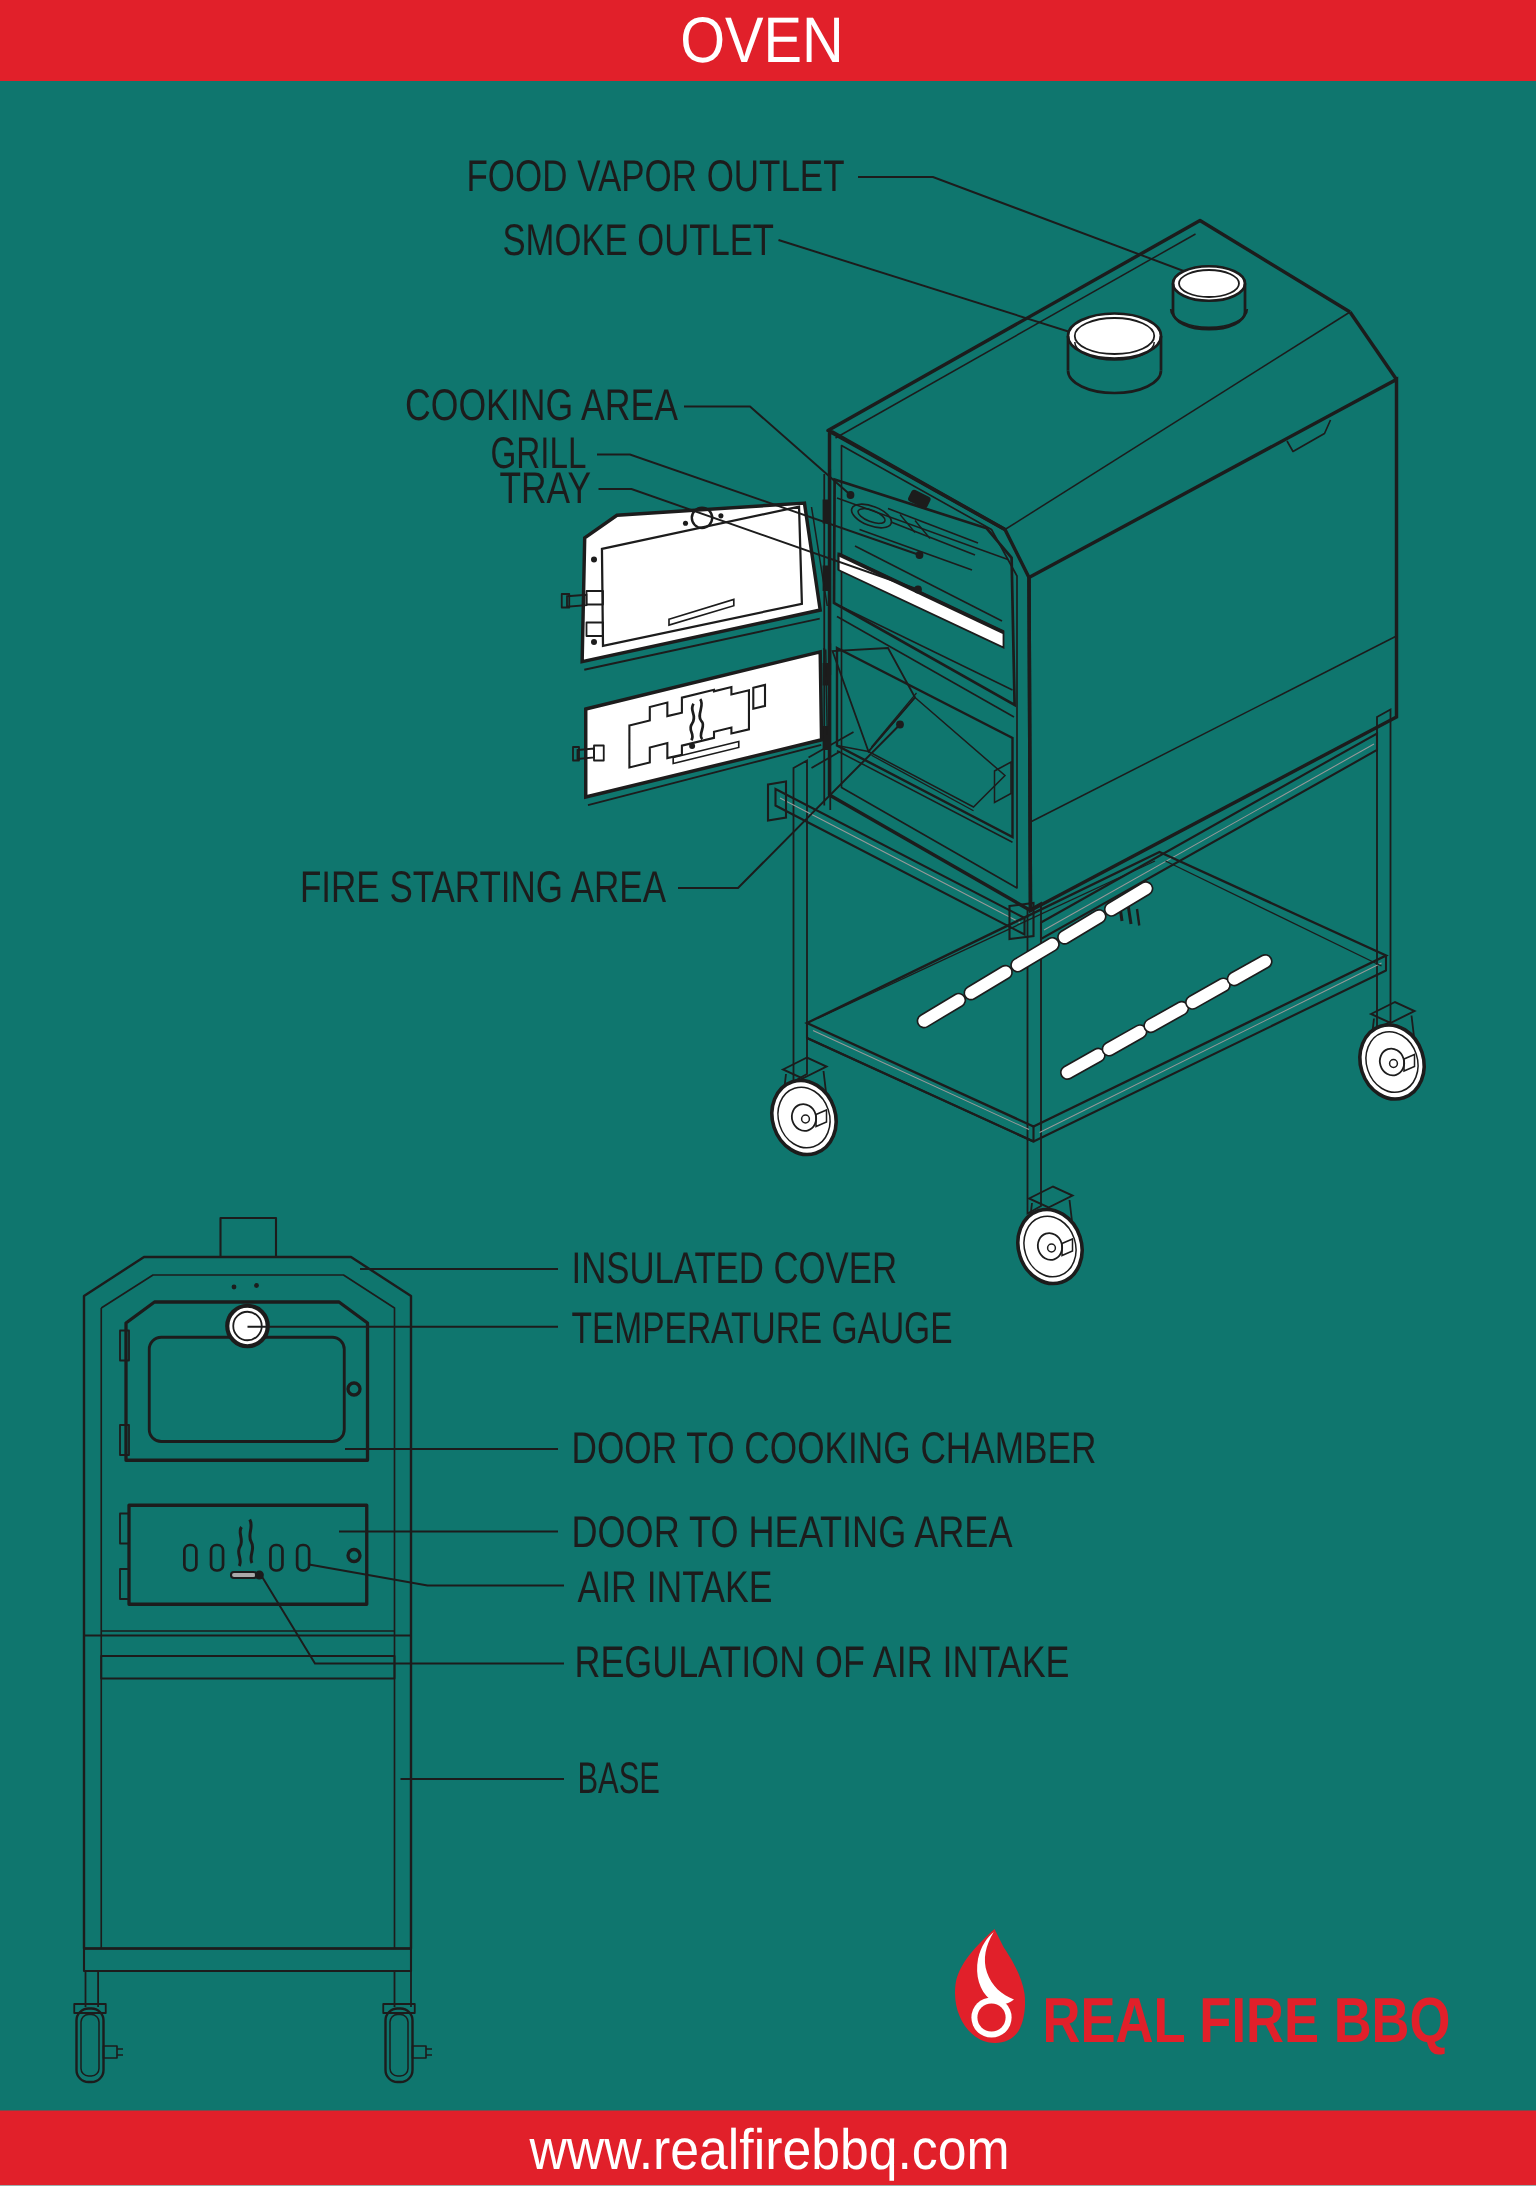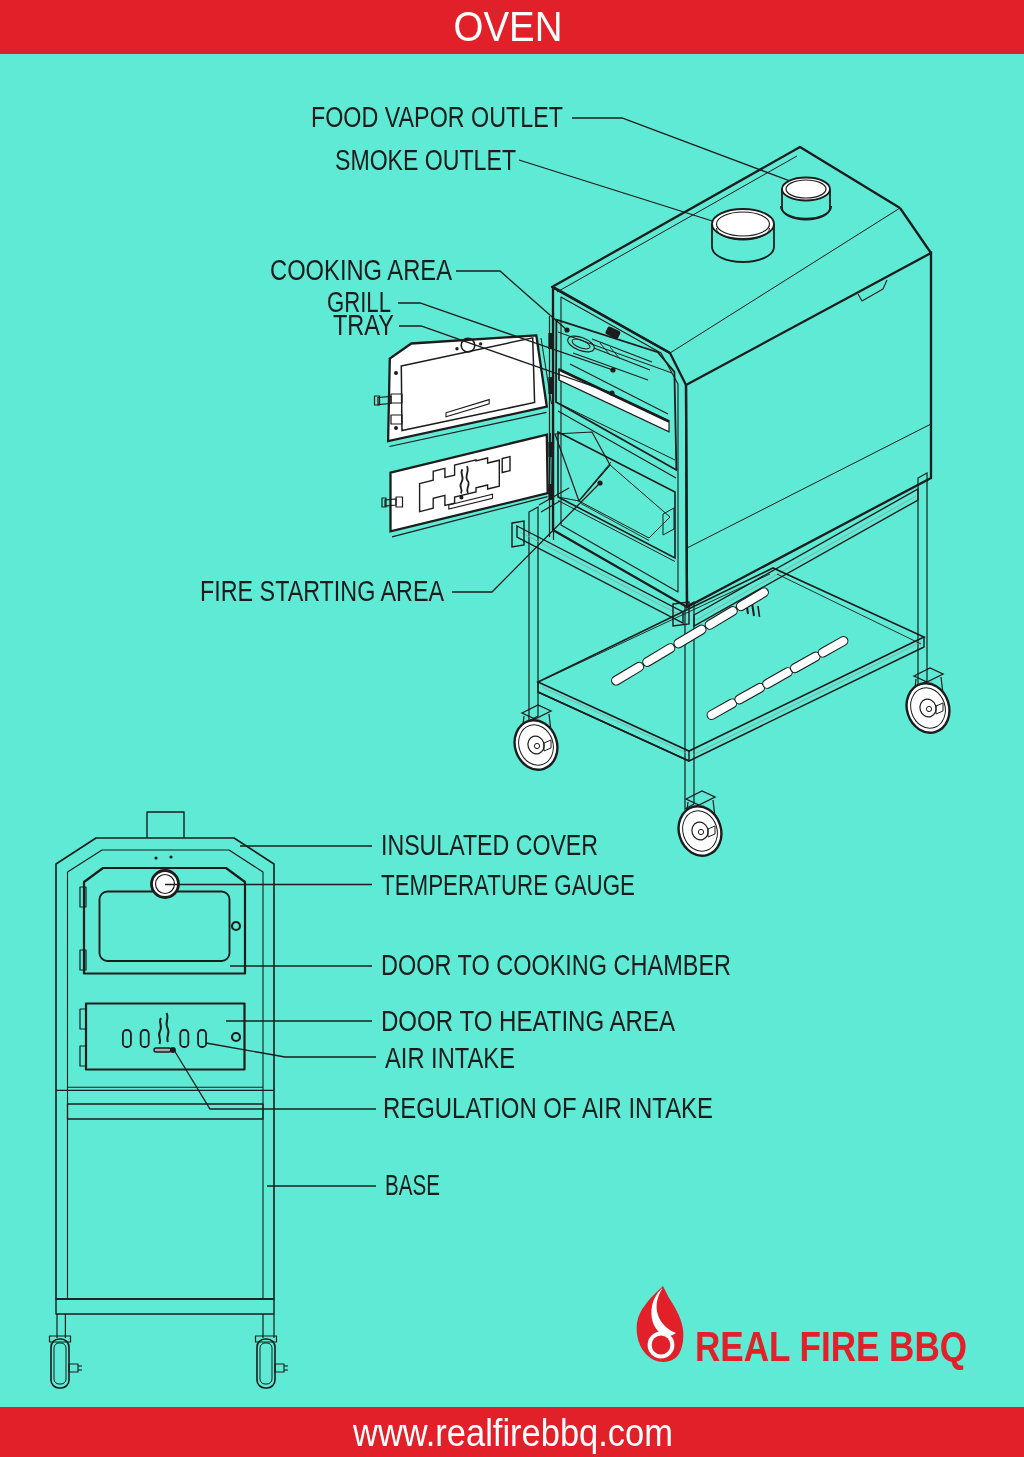--- a/index.html
+++ b/index.html
@@ -1,5 +1,5 @@
 <!DOCTYPE html>
-<html><head><meta charset="utf-8"><style>html,body{margin:0;padding:0;background:#fff;}.page{width:1024px;height:1457px;position:relative;background:#5eead4;overflow:hidden;}svg{font-family:"Liberation Sans",sans-serif;display:block;}</style></head><body>
+<html><head><meta charset="utf-8"><style>html,body{margin:0;padding:0;background:#fff;}.page{width:1024px;height:1457px;position:relative;background:#0f766e;overflow:hidden;}svg{font-family:"Liberation Sans",sans-serif;display:block;}</style></head><body>
 <div class="page">
 <svg width="1024" height="1457" viewBox="0 0 1024 1457">
 

